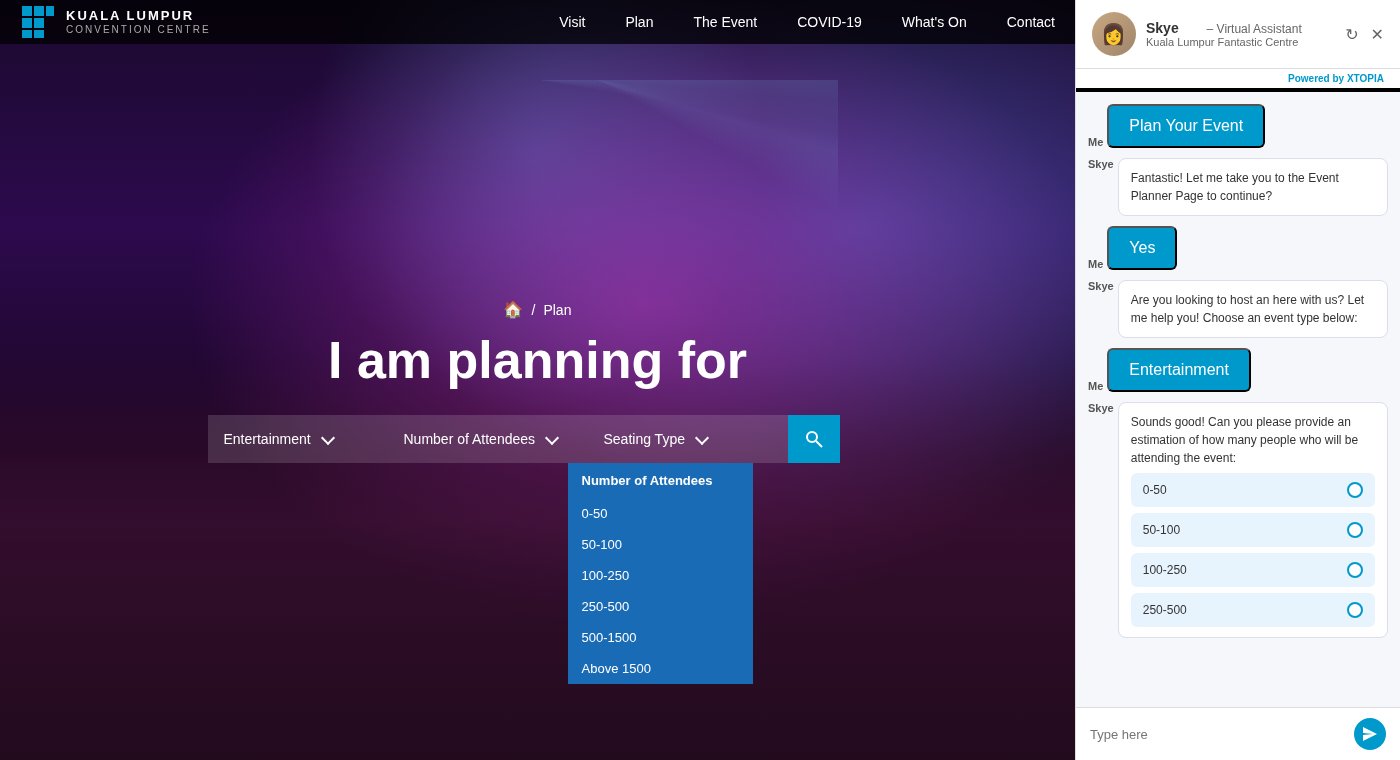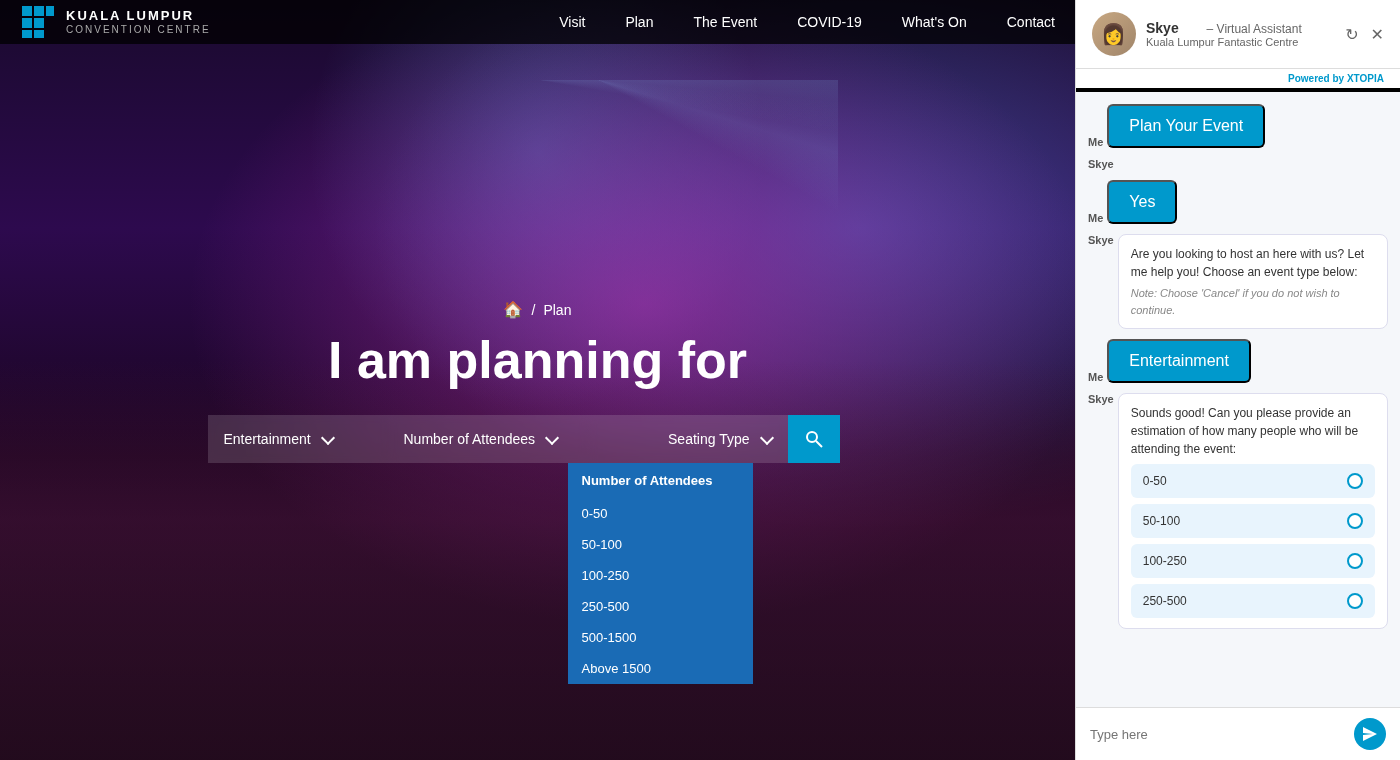--- a/index.html
+++ b/index.html
@@ -518,6 +518,7 @@
 
     <div class="msg-row">
       <div class="msg-sender">Skye</div>
+      <div class="msg-bubble skye">Fantastic! Let me take you to the Event Planner Page to continue?</div>
     </div>
 
     <div class="msg-row me">

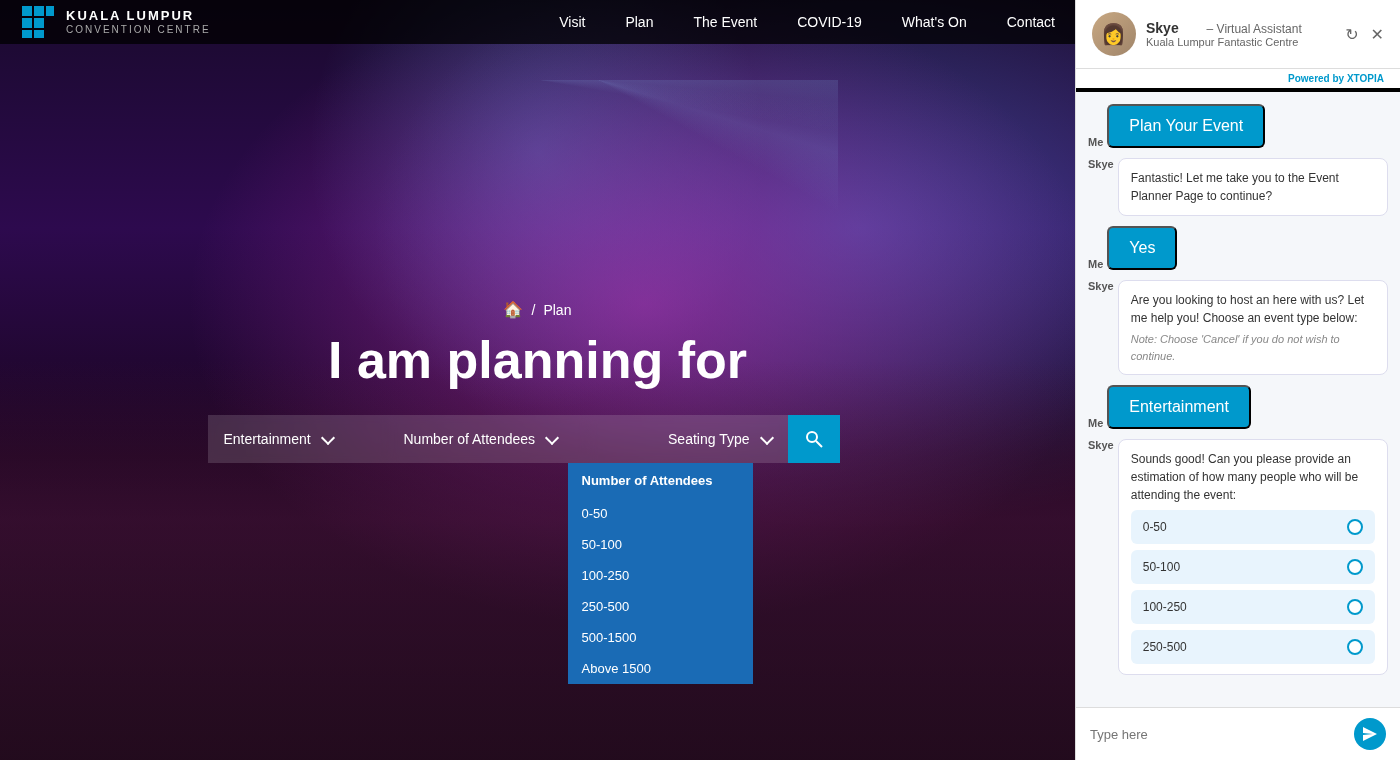--- a/index.html
+++ b/index.html
@@ -530,7 +530,6 @@
       <div class="msg-sender">Skye</div>
       <div class="msg-bubble skye">
         <span>Are you looking to host an here with us? Let me help you! Choose an event type below:</span>
-        <div class="msg-note">Note: Choose 'Cancel' if you do not wish to continue.</div>
       </div>
     </div>
 

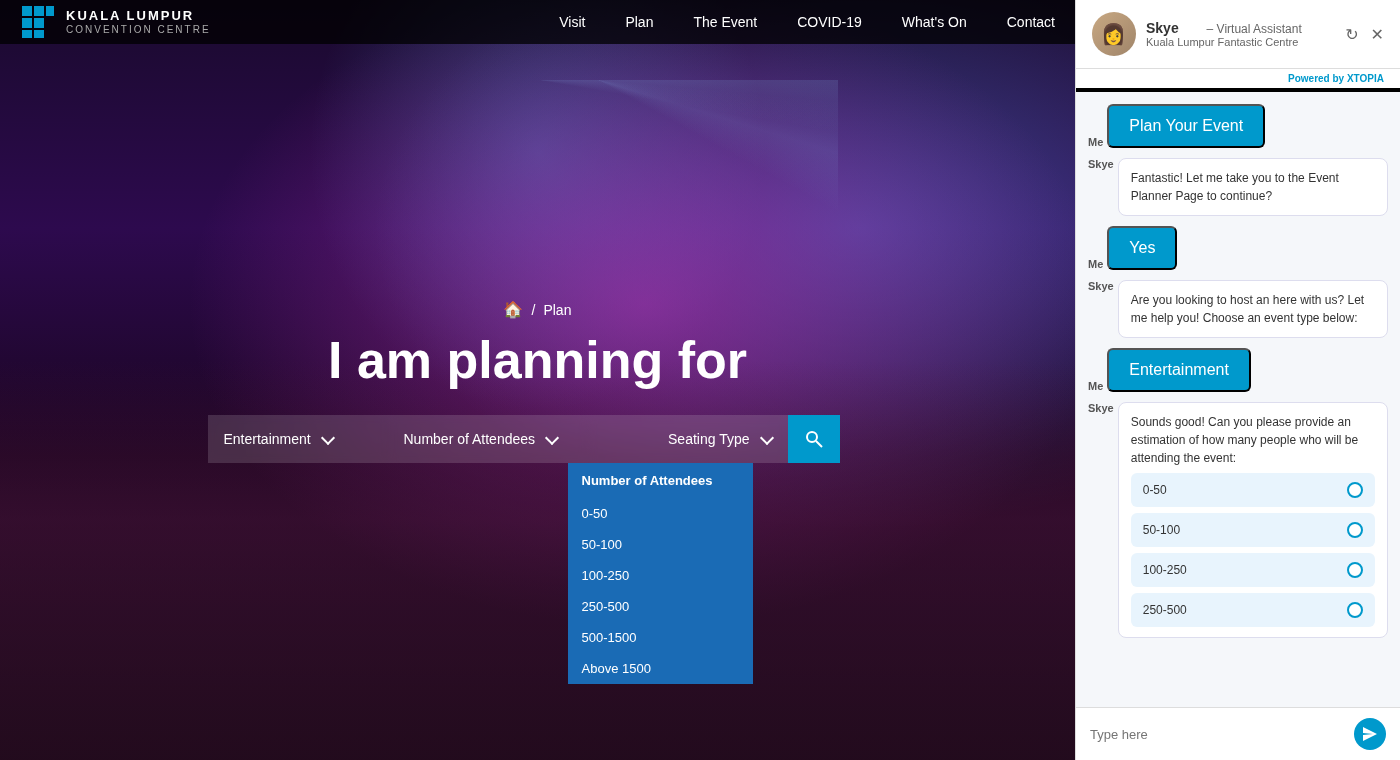--- a/index.html
+++ b/index.html
@@ -172,7 +172,6 @@
 
     .dropdown-btn.seating {
       min-width: 200px;
-      justify-content: flex-end;
     }
 
     .search-icon-btn {

